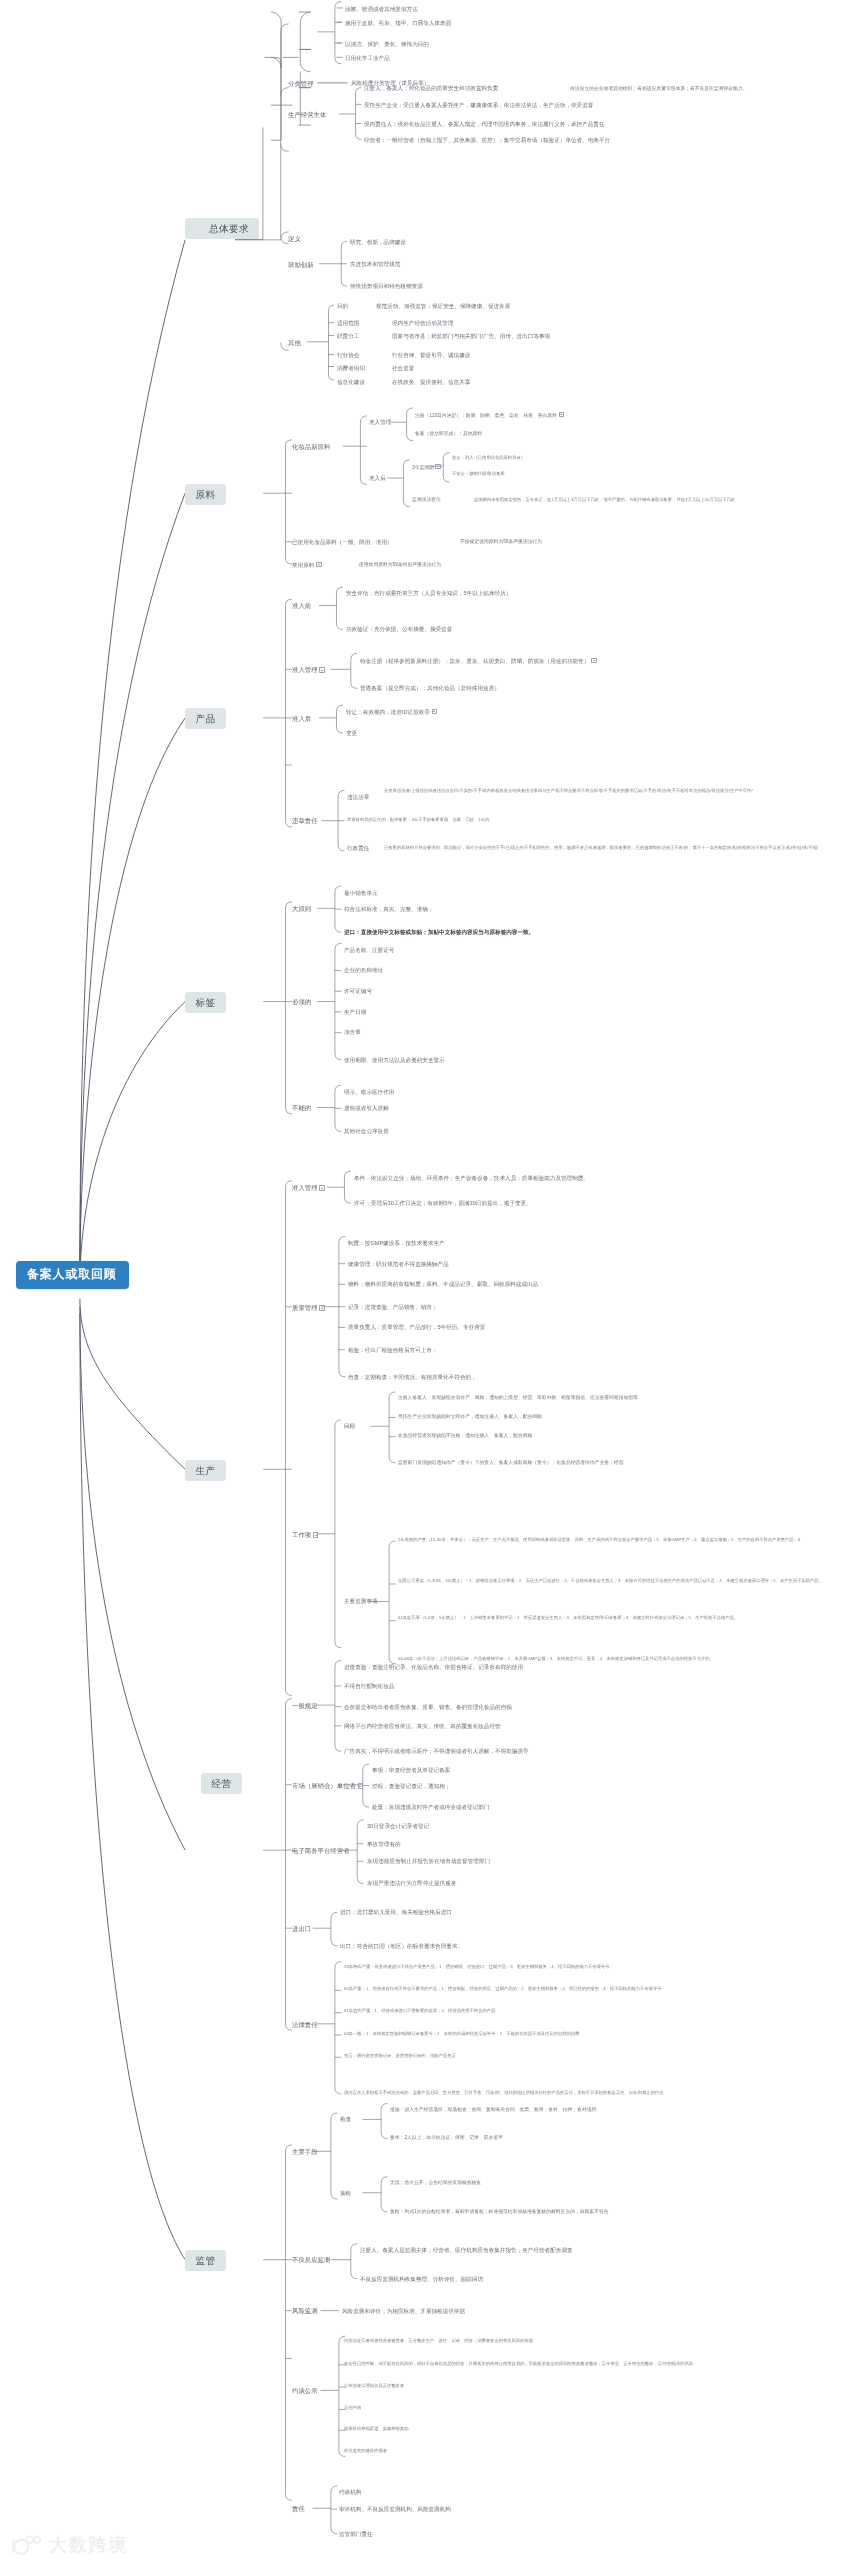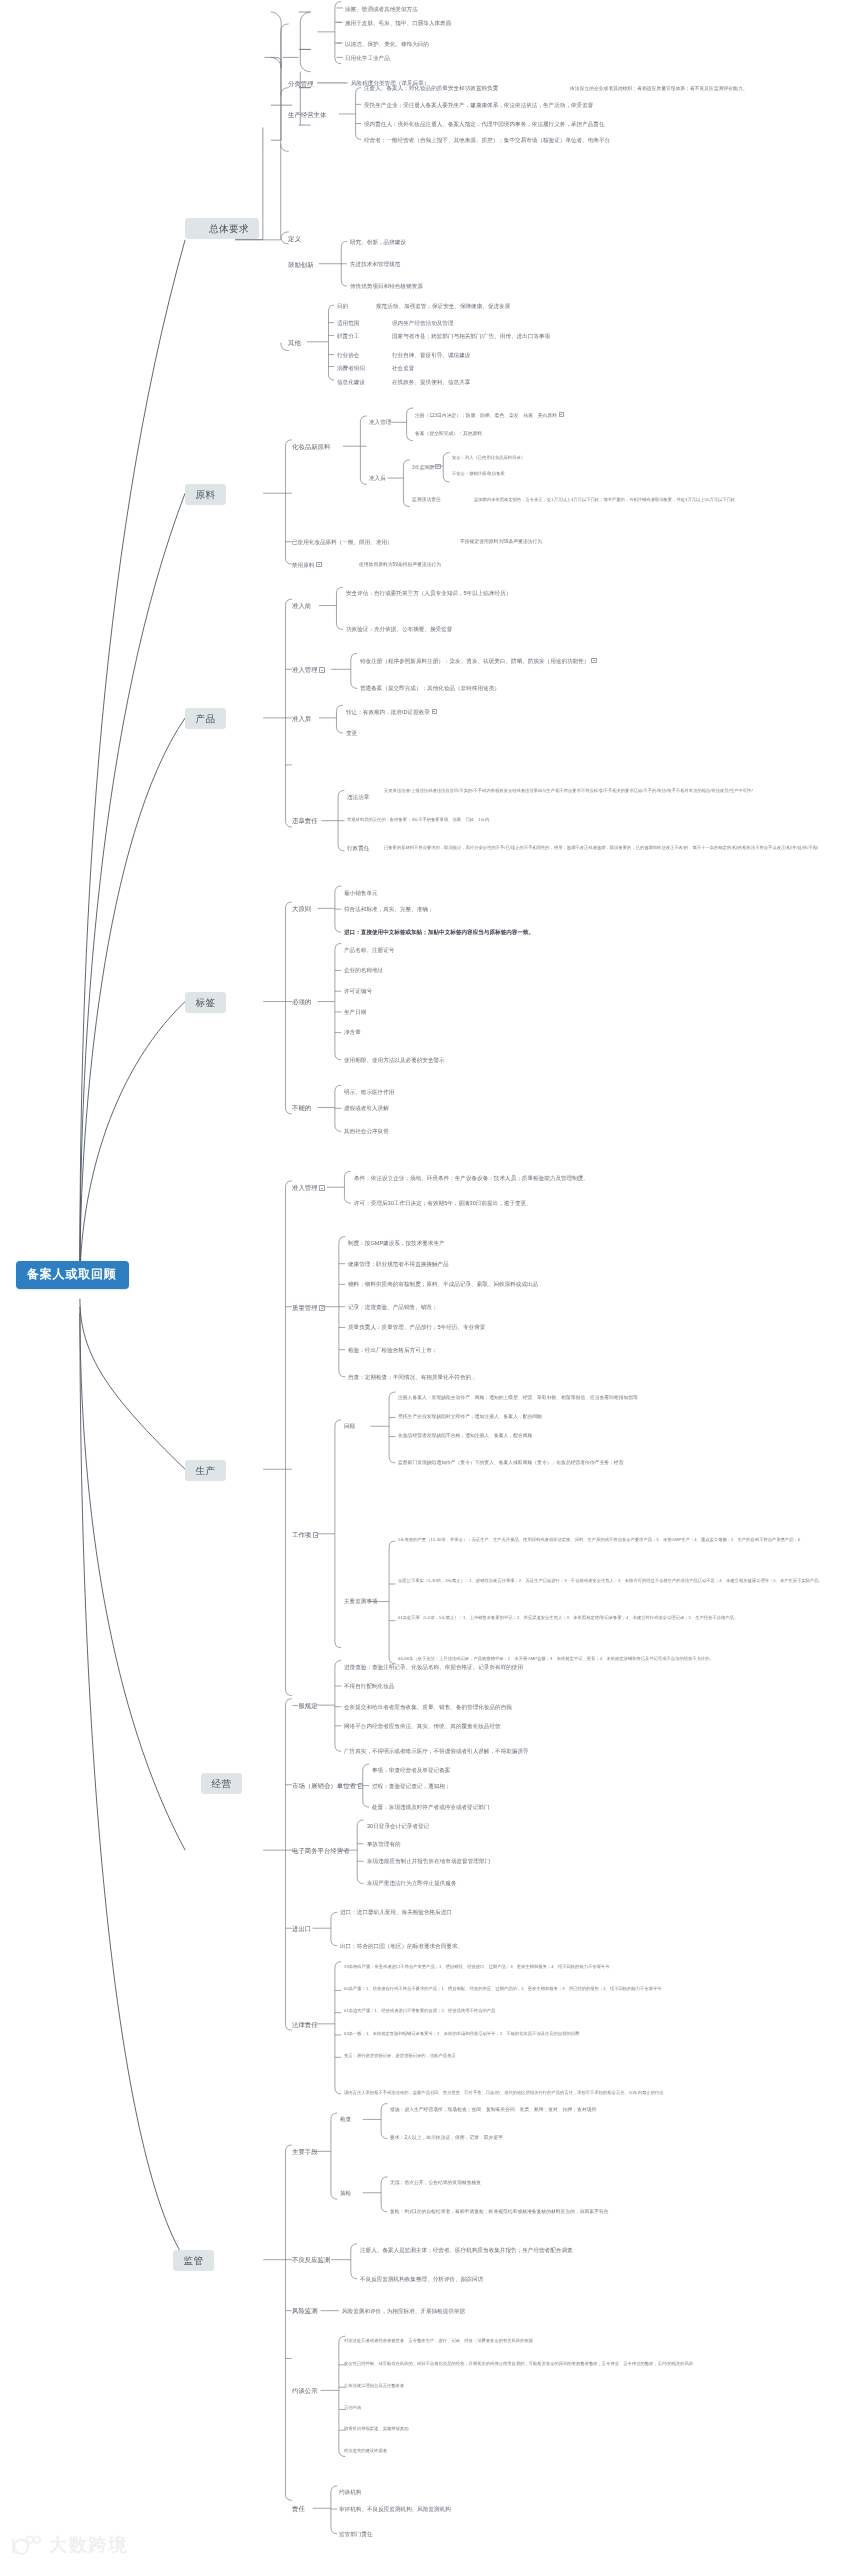--- a/index.html
+++ b/index.html
@@ -122,7 +122,7 @@
   <div class="node lvl1" style="left:185px; top:992px;">标签</div>
   <div class="node lvl1" style="left:185px; top:1460px;">生产</div>
   <div class="node lvl1" style="left:185px; top:1773px;margin-left:16px;">经营</div>
-  <div class="node lvl1" style="left:173px; top:2250px;">监管</div>
+  <div class="node lvl1" style="left:185px; top:2250px;">监管</div>
 
   <svg class="sub" style="position:absolute;left:235px;top:0;width:625px;height:446px" viewBox="0 0 785 560">
     <g fill="none" stroke="#6e7680" stroke-width=".9">

